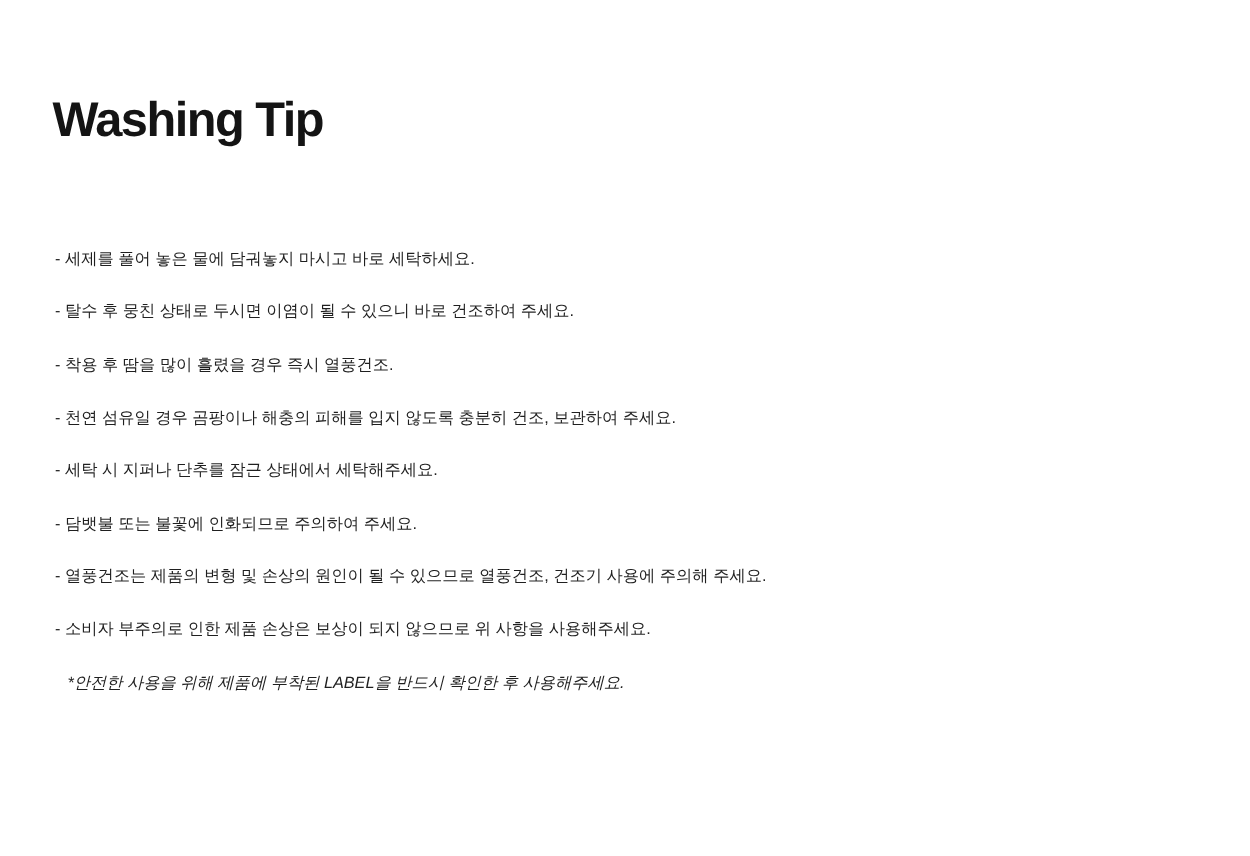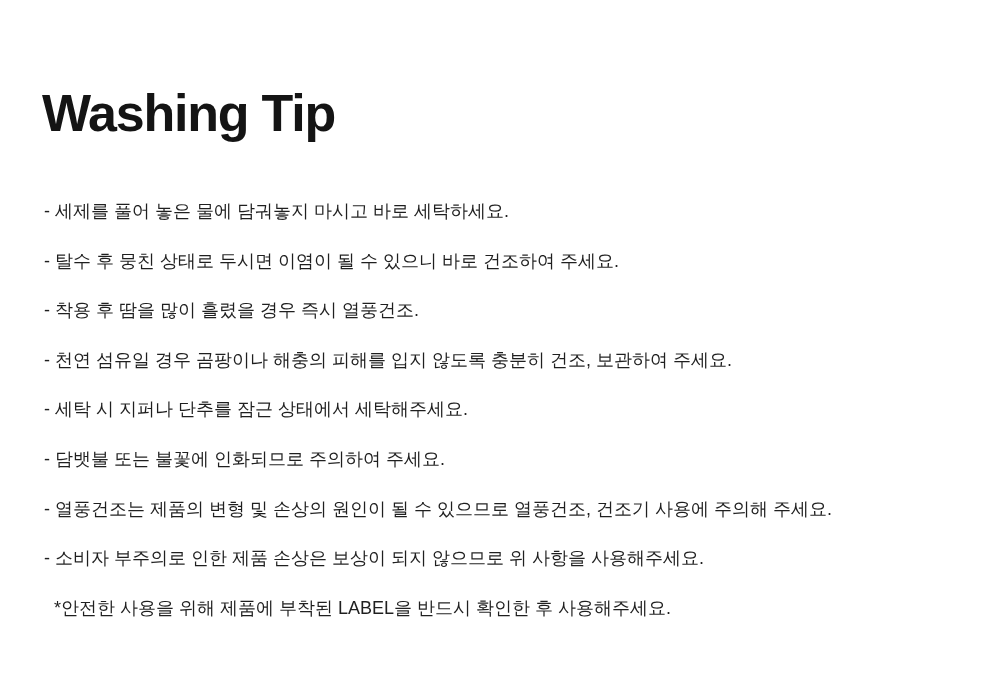--- a/index.html
+++ b/index.html
@@ -26,7 +26,7 @@
     position: absolute;
     left: 42px;
     top: 50px;
-    font-size: 52px;
+    font-size: 39px;
     font-weight: bold;
     letter-spacing: -1.2px;
     color: #141414;

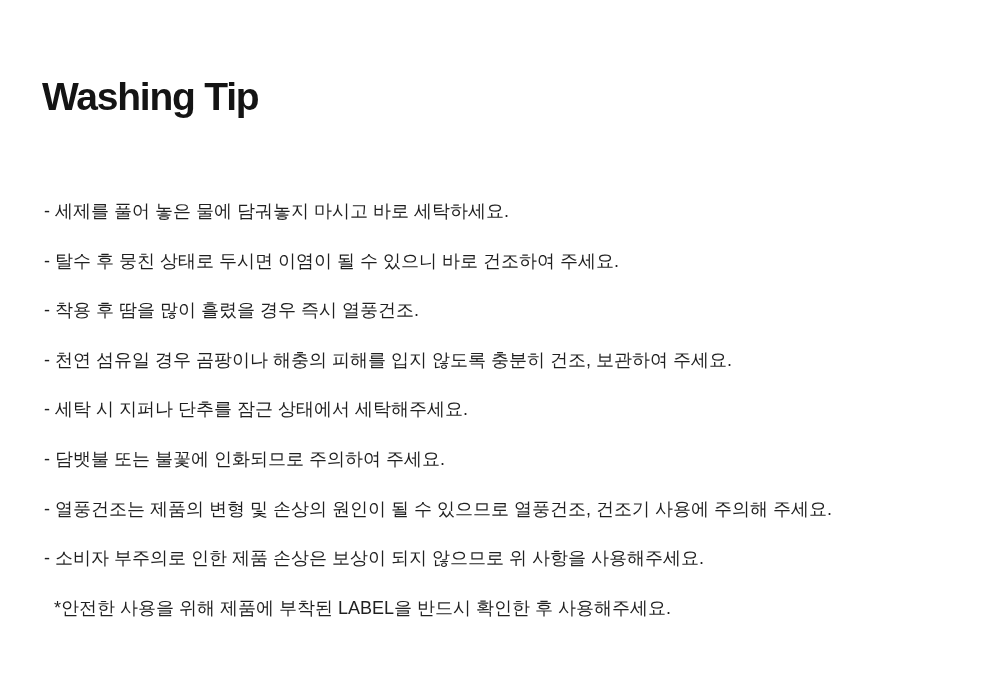--- a/index.html
+++ b/index.html
@@ -43,7 +43,7 @@
     padding: 0;
   }
   .tip-item {
-    font-size: 18px;
+    font-size: 13px;
     line-height: 1.45;
     color: #1f1f1f;
     margin-bottom: 23.5px;

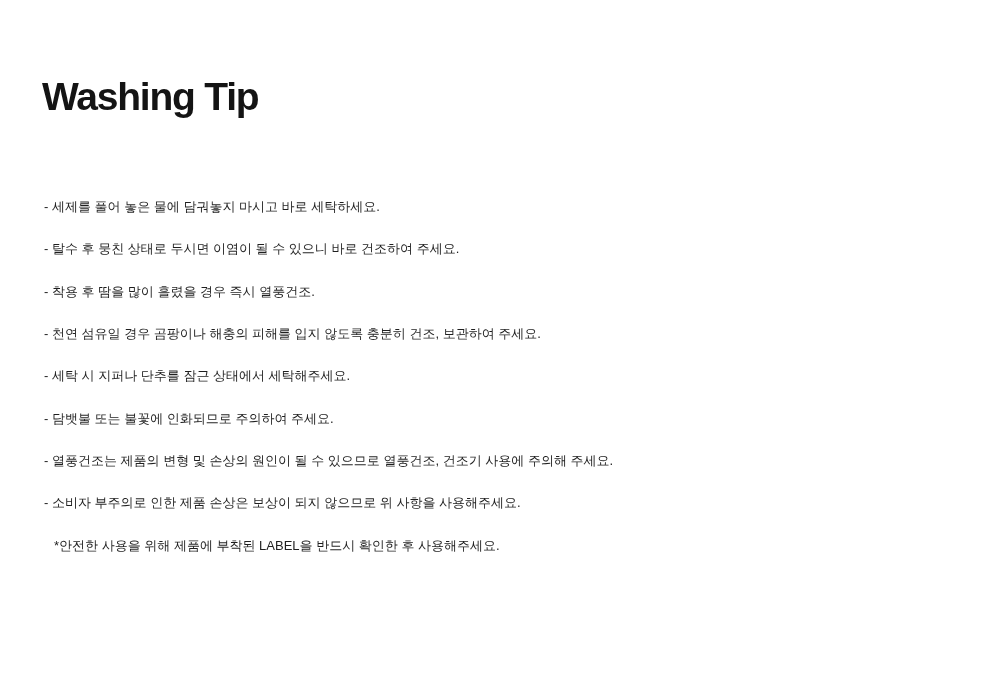--- a/index.html
+++ b/index.html
@@ -53,6 +53,7 @@
   .tip-item.note {
     padding-left: 10px;
     margin-bottom: 4px;
+    font-style: italic;
   }
 </style>
 </head>

